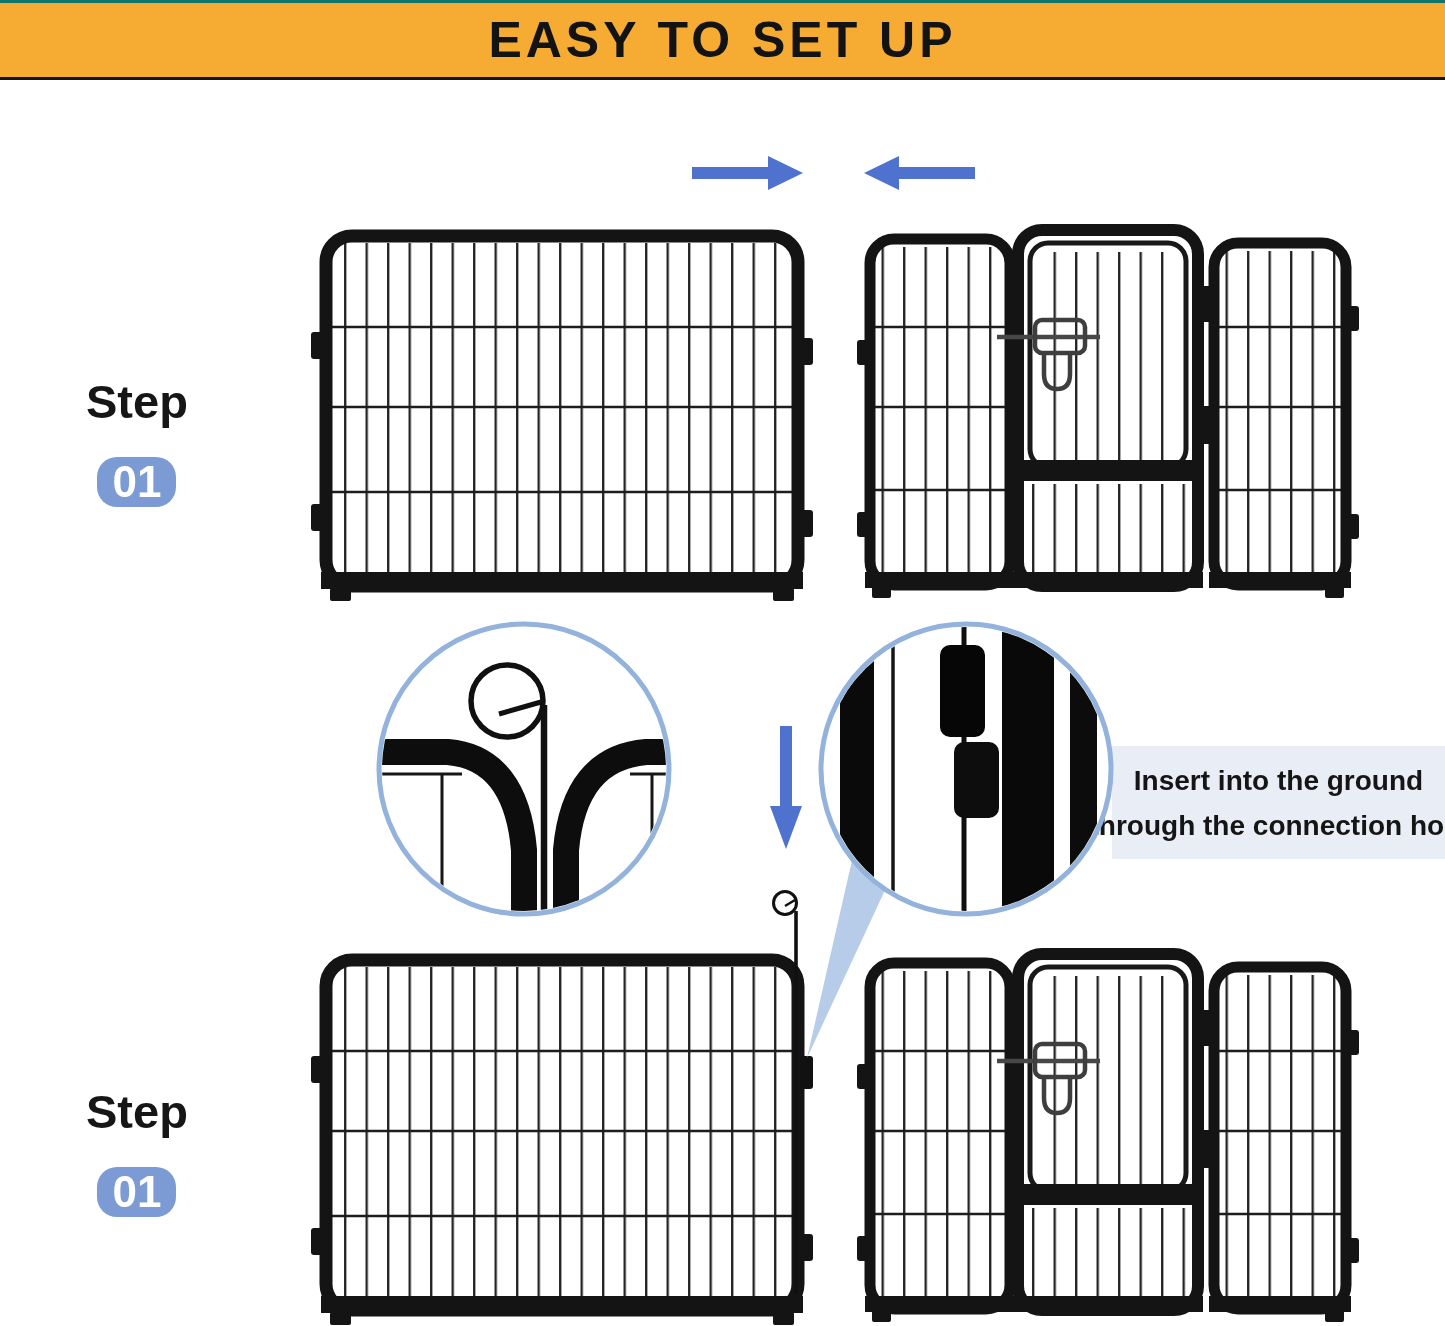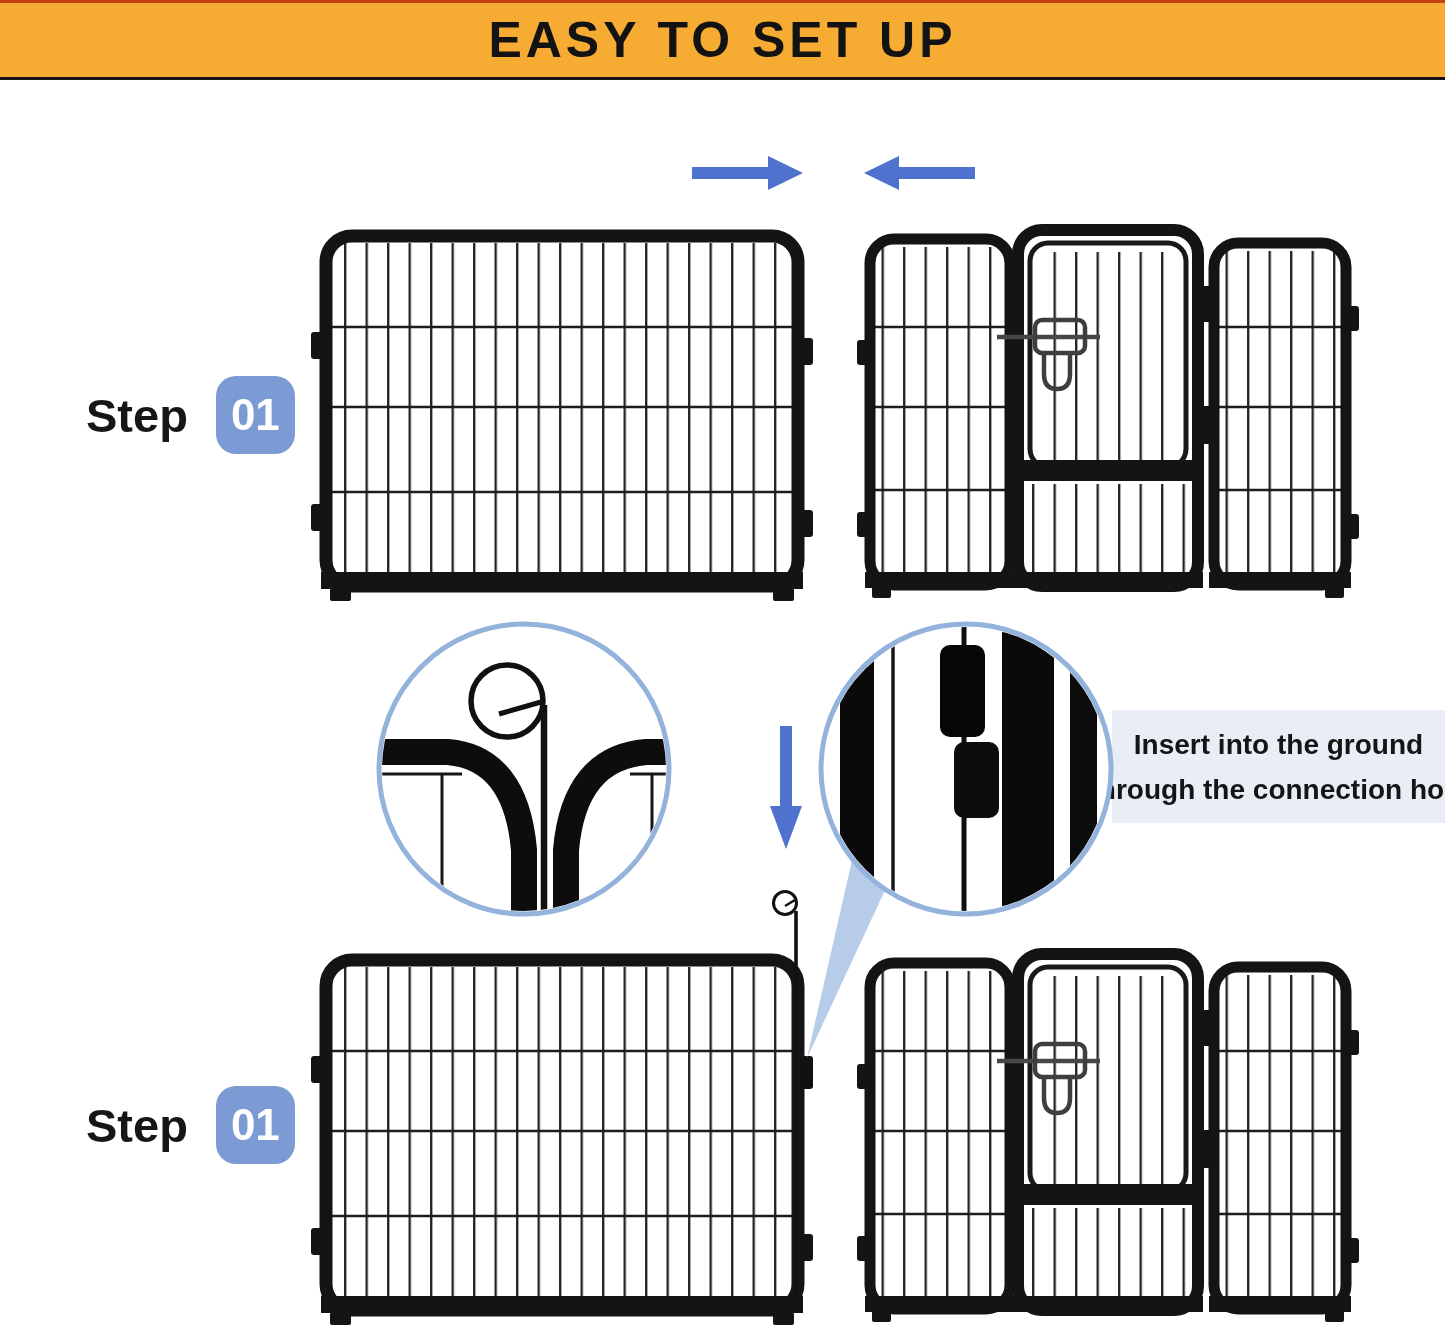--- a/index.html
+++ b/index.html
@@ -9,7 +9,7 @@
   }
   .banner{
     position:absolute;left:0;top:0;width:1445px;height:74px;
-    background:#F6AB32;border-top:3px solid #c2410c;border-bottom:3px solid #151515;
+    background:#F6AB32;border-top:3px solid #0f766e;border-bottom:3px solid #151515;
     display:flex;align-items:center;justify-content:center;
   }
   .banner-title{

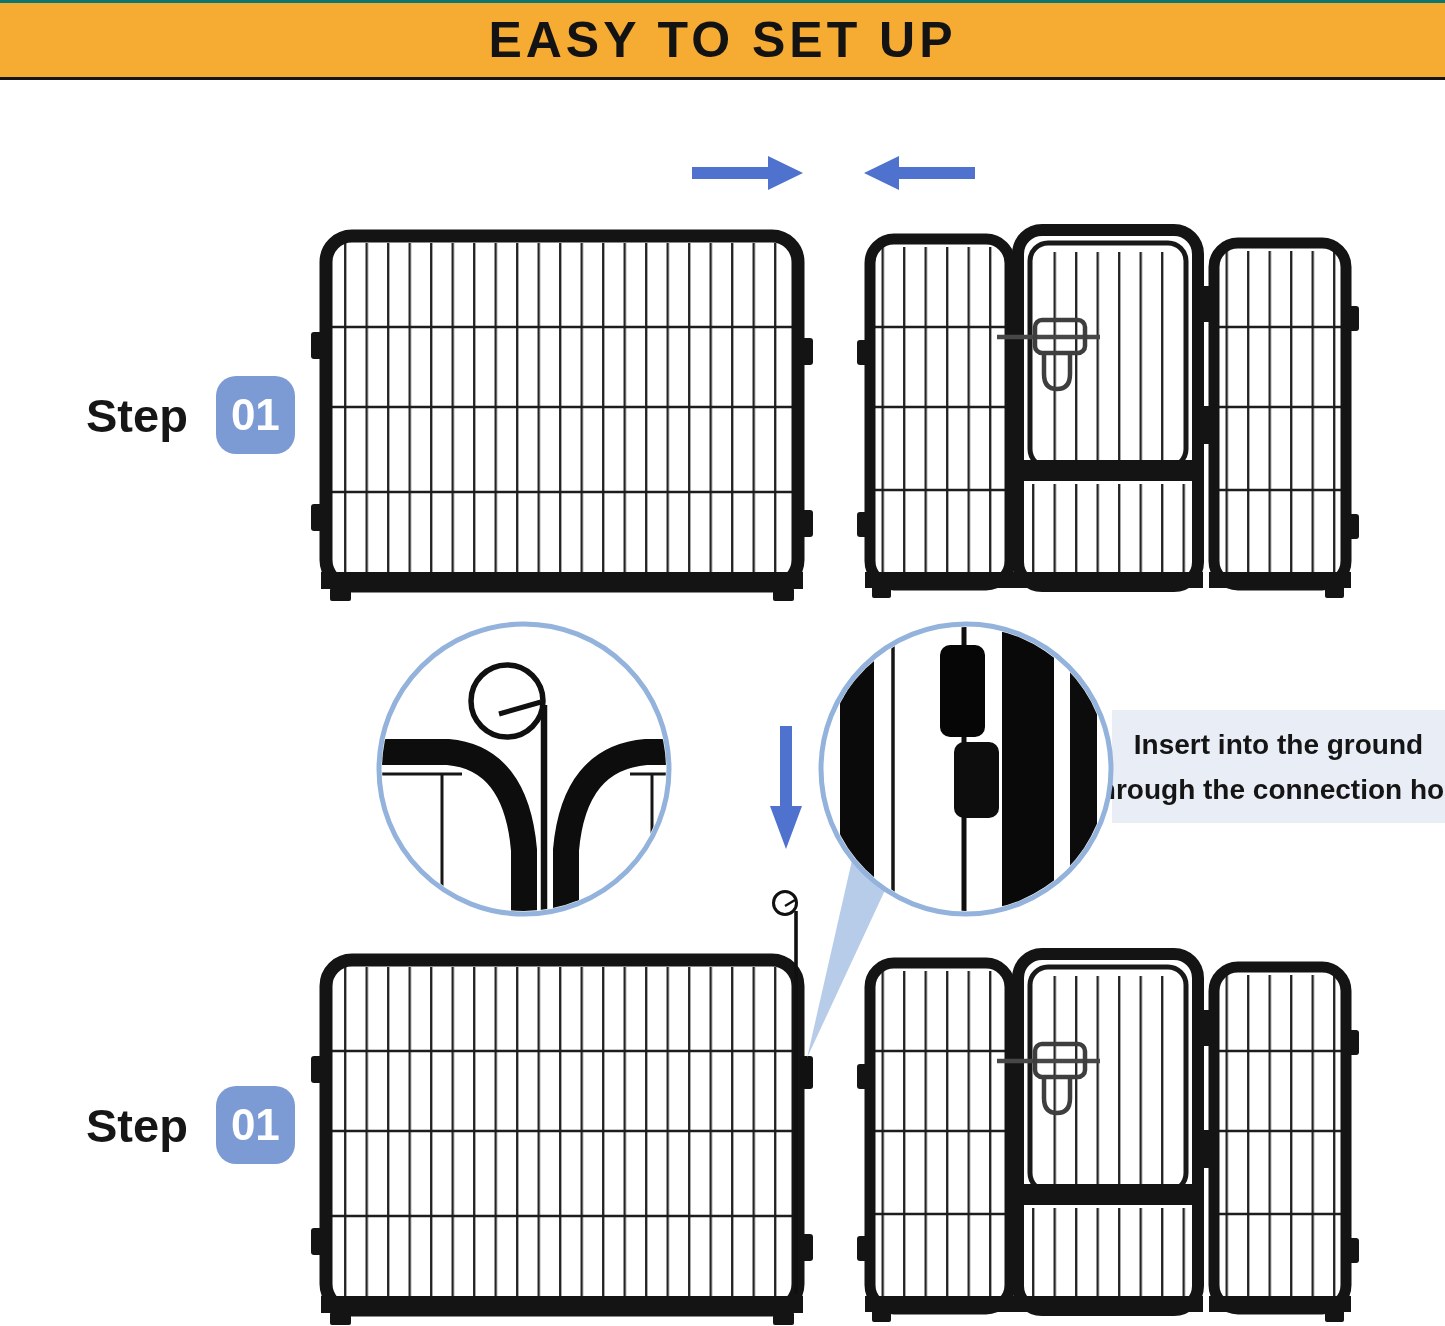--- a/index.html
+++ b/index.html
@@ -16,7 +16,7 @@
     font-size:50px;font-weight:bold;color:#131313;letter-spacing:4px;
   }
   .step-label{
-    position:absolute;left:86px;height:82px;display:flex;align-items:center;gap:28px;
+    position:absolute;left:86px;height:82px;display:flex;align-items:center;gap:28px;flex-direction:column;
   }
   .step-label.s1{top:374px;}
   .step-label.s2{top:1084px;}

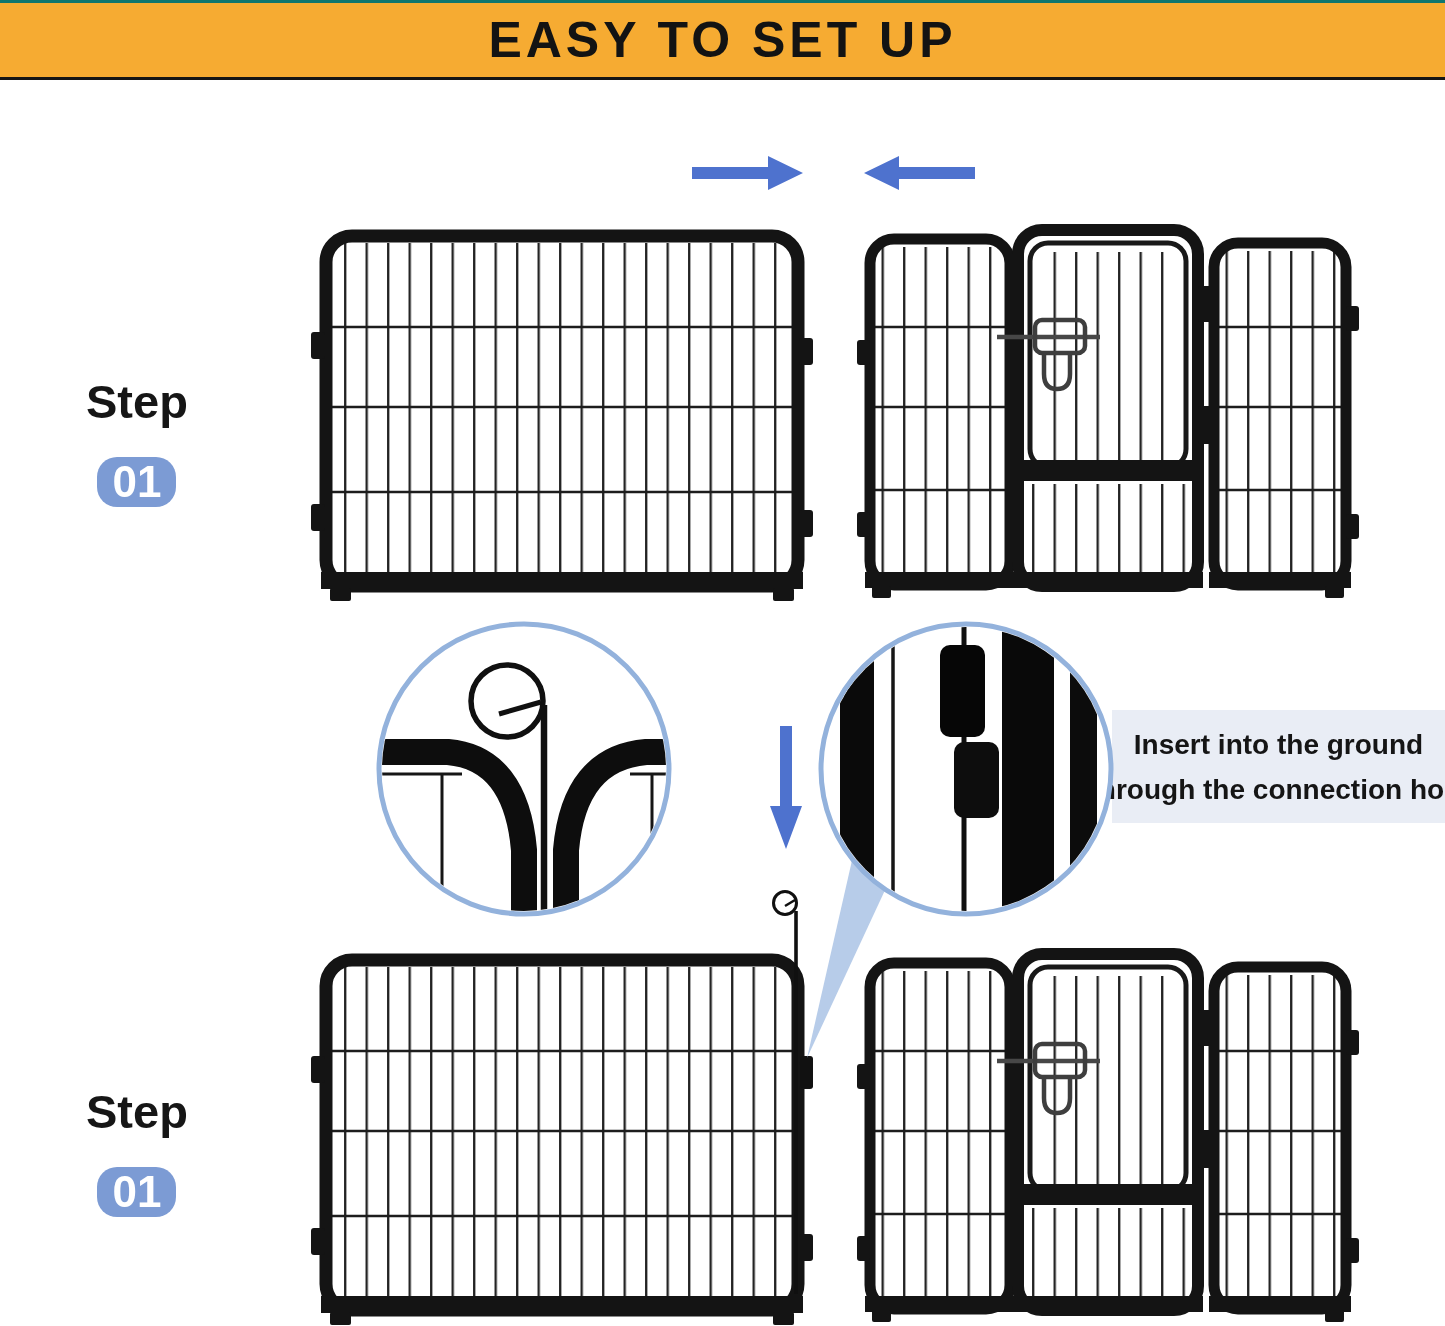--- a/index.html
+++ b/index.html
@@ -27,7 +27,7 @@
     color:#ffffff;font-size:44px;font-weight:bold;
   }
   .callout-box{
-    position:absolute;left:1112px;top:710px;width:333px;height:113px;
+    position:absolute;left:1112px;top:746px;width:333px;height:113px;
     background:#E9EDF5;display:flex;flex-direction:column;justify-content:center;
     align-items:center;text-align:center;
   }

